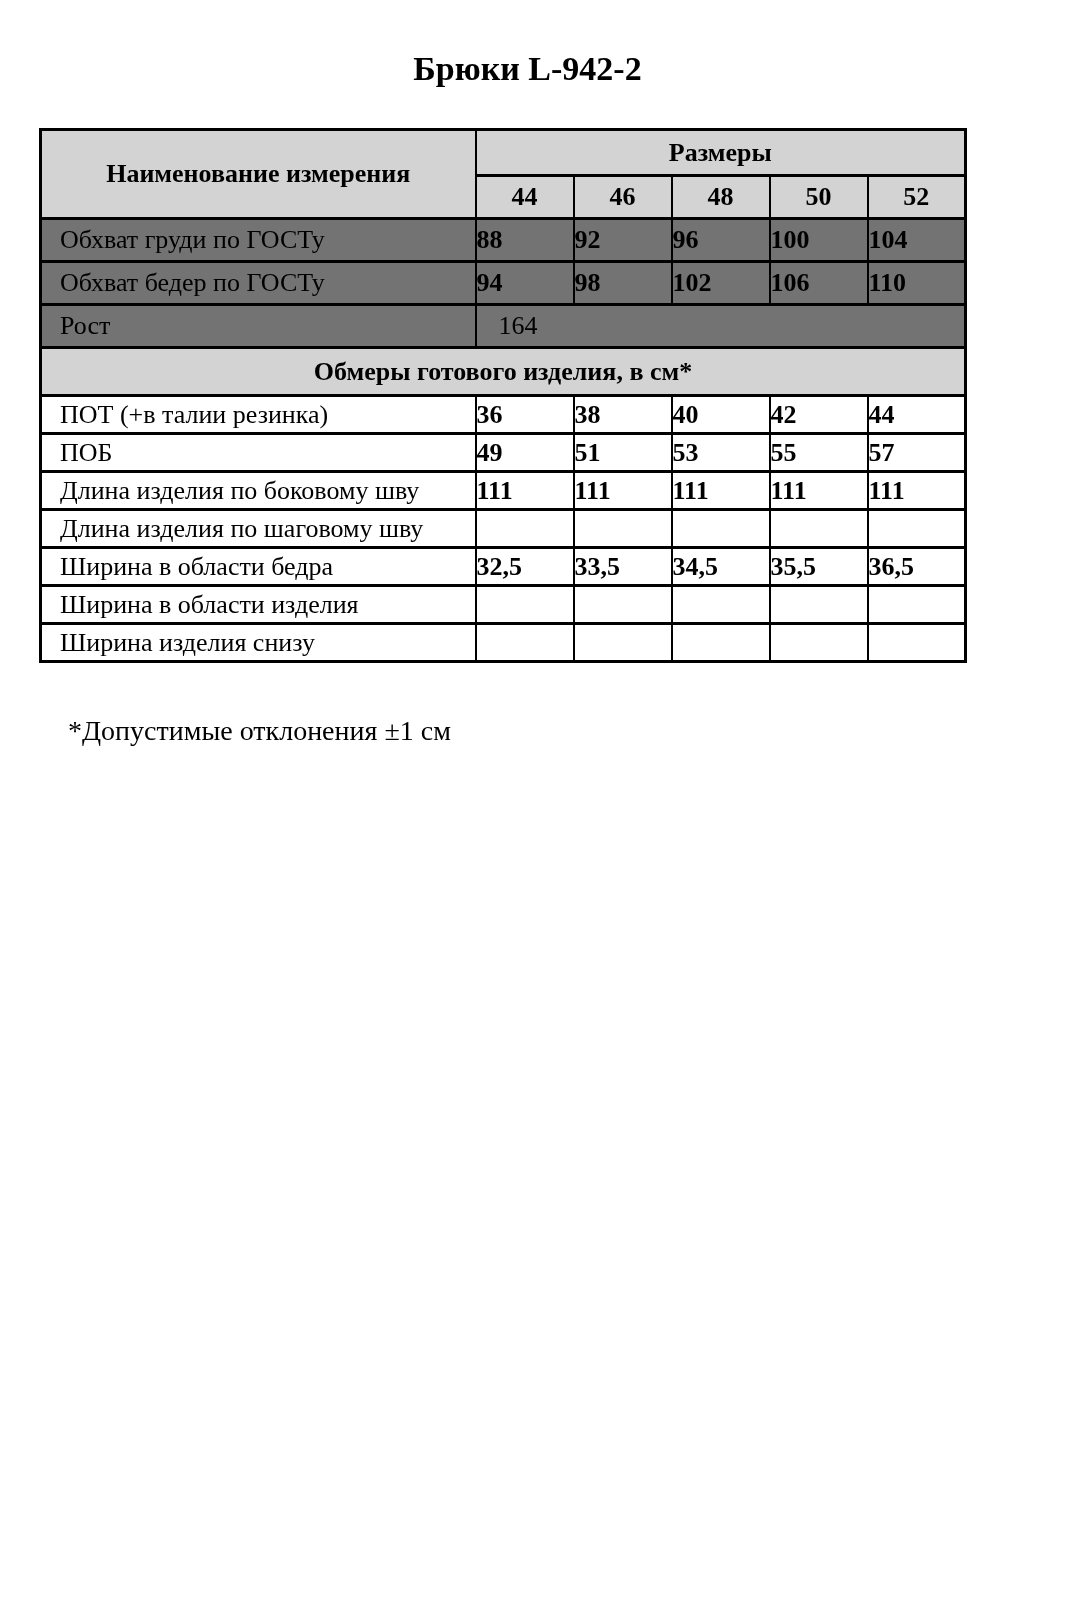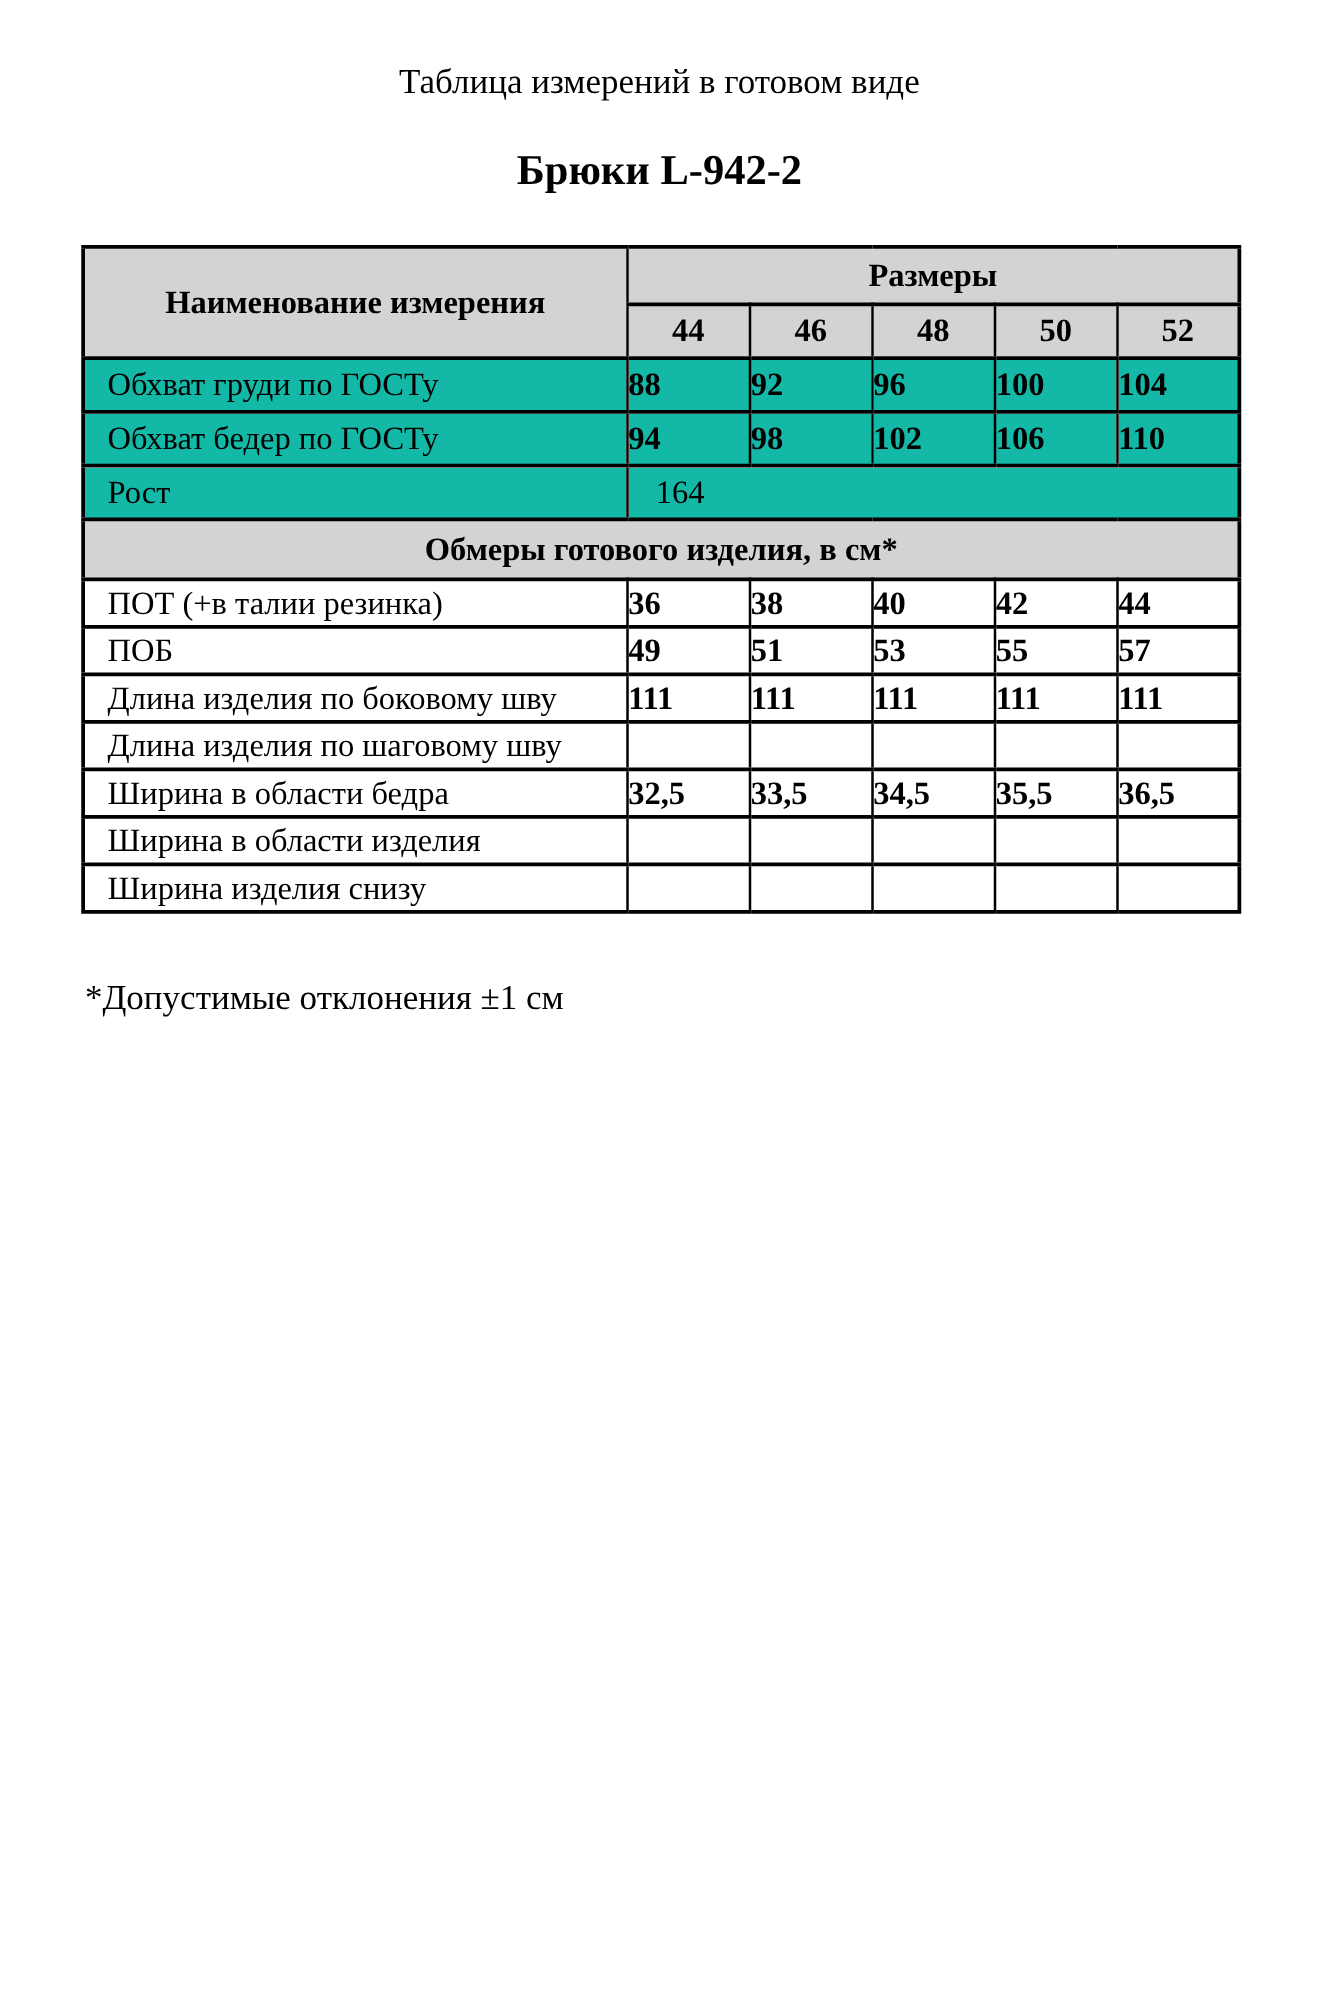--- a/index.html
+++ b/index.html
@@ -88,7 +88,6 @@
 <div class="doc">
 
   <div class="titles">
-    <div class="subtitle">Таблица измерений в готовом виде</div>
     <div class="product">Брюки L-942-2</div>
   </div>
 

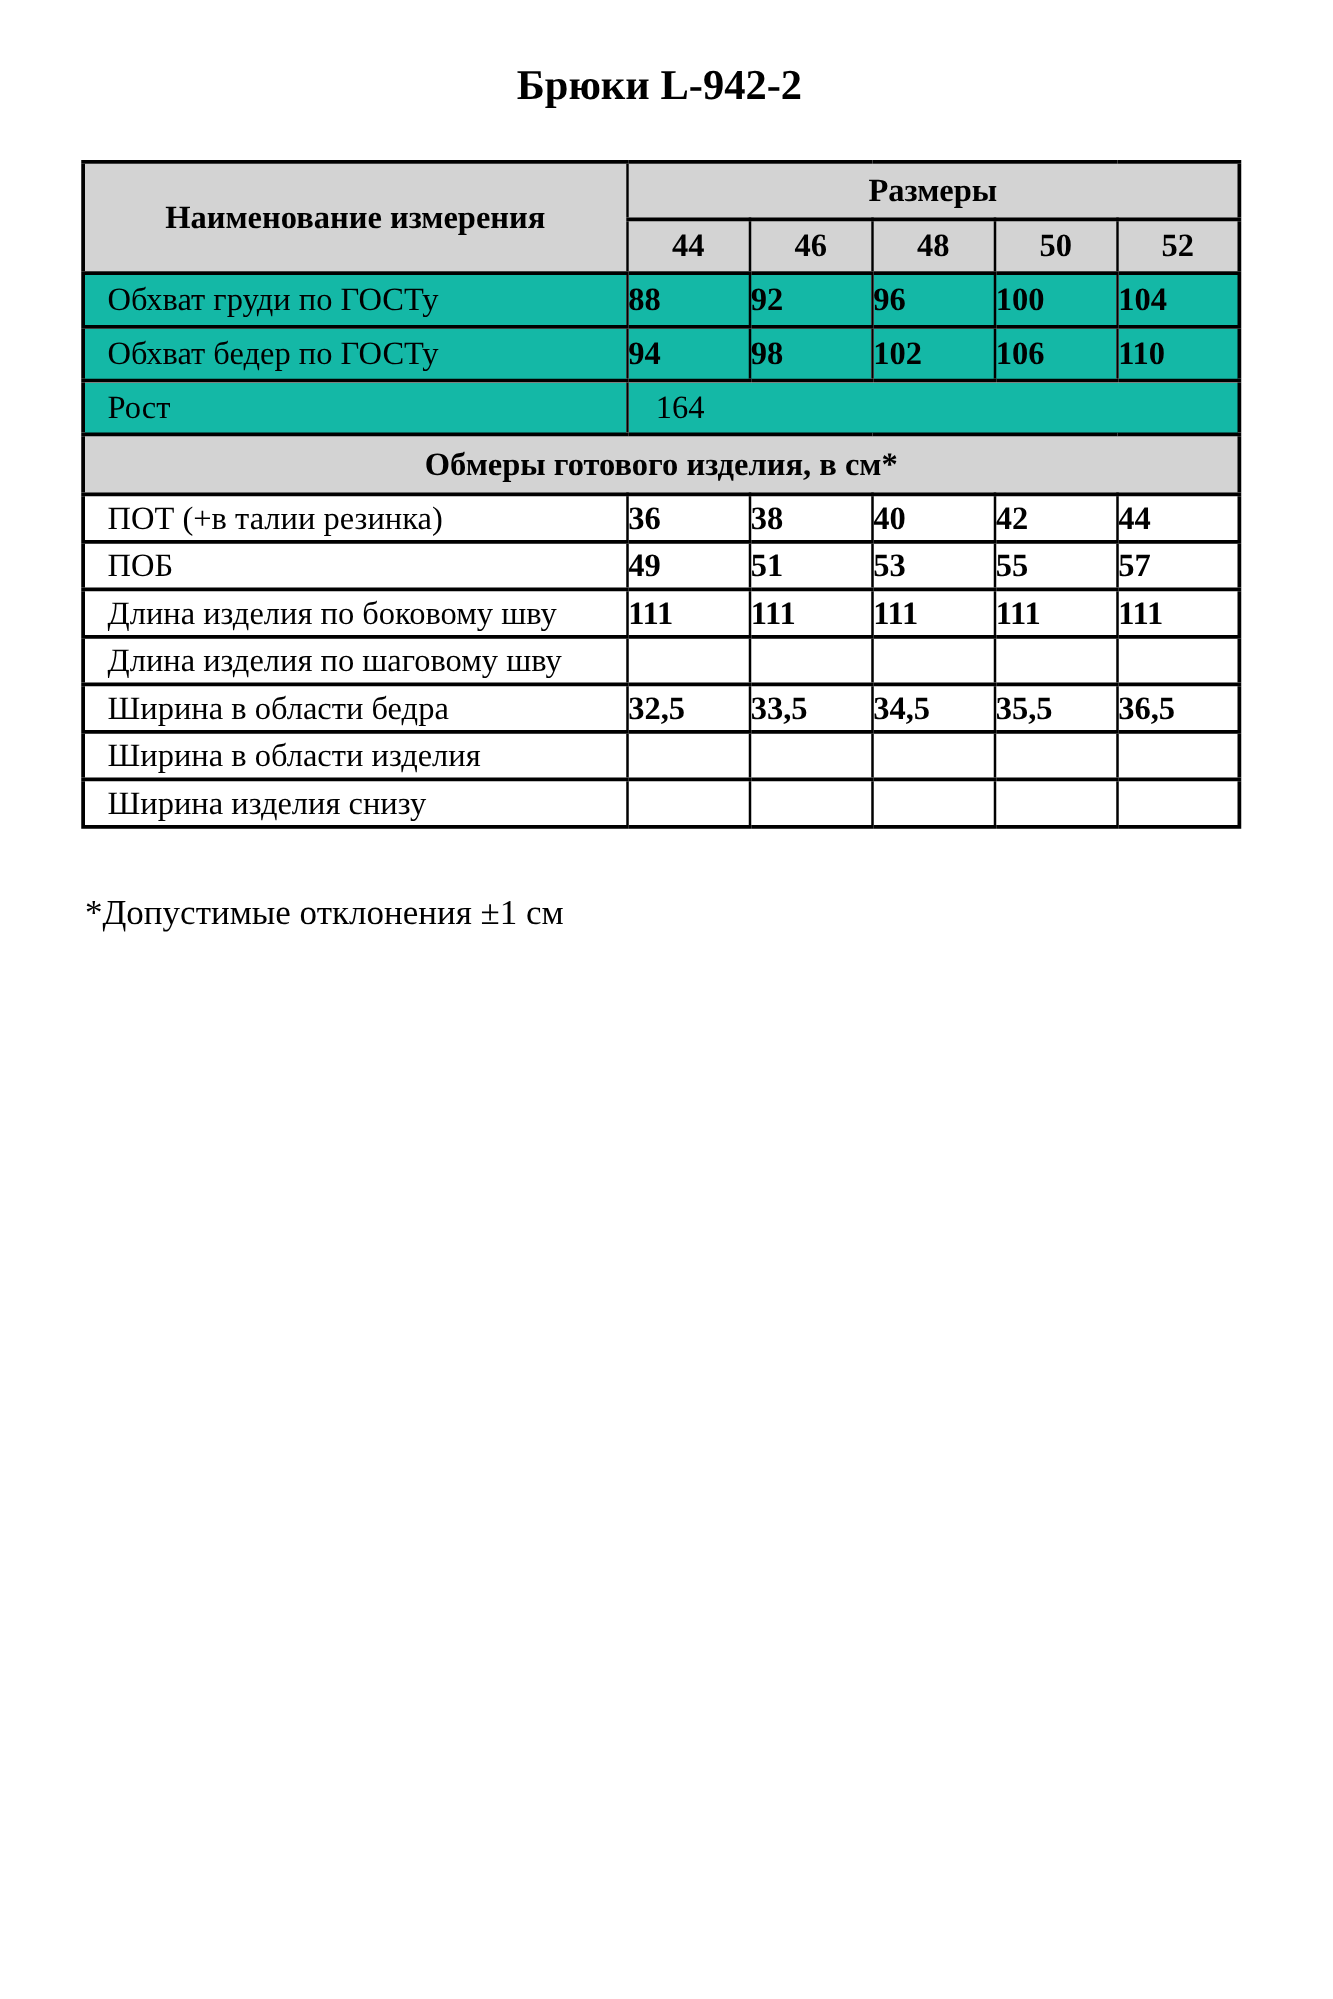--- a/index.html
+++ b/index.html
@@ -29,7 +29,7 @@
 
   table.meas {
     border-collapse: collapse;
-    margin-left: 65px;
+    margin-left: 39px;
     width: 925px;
     table-layout: fixed;
   }

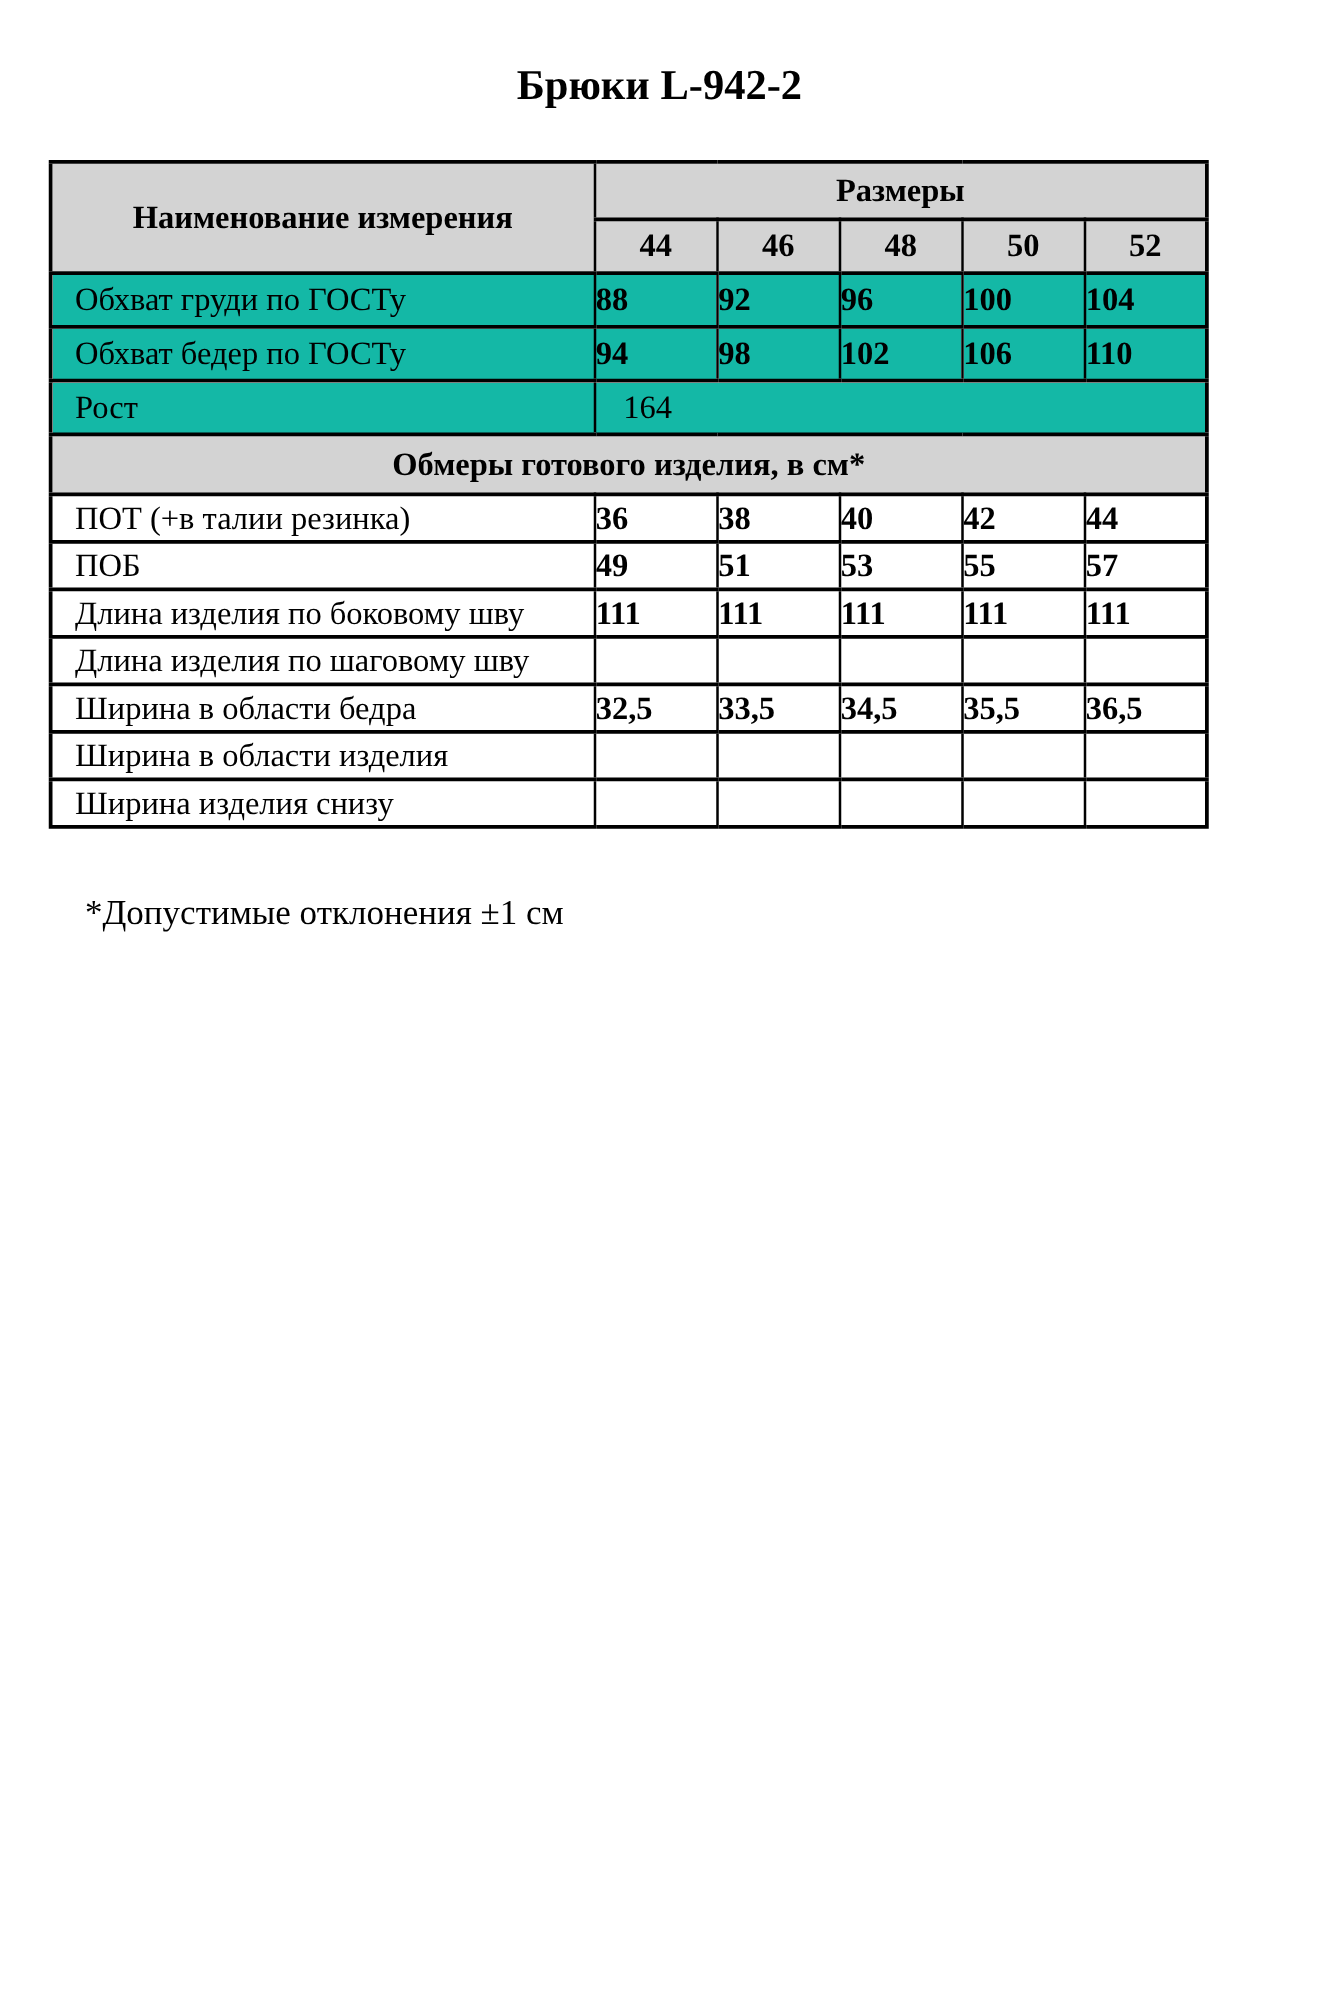--- a/index.html
+++ b/index.html
@@ -52,7 +52,7 @@
   .r-lower { height: 38px; }
 
   td.hdr-bg { background: #d3d3d3; }
-  td.upper-bg { background: #14b8a6; }
+  td.upper-bg { background: #737373; }
   td.lower-bg { background: #ffffff; }
 
   td.name-hdr {

